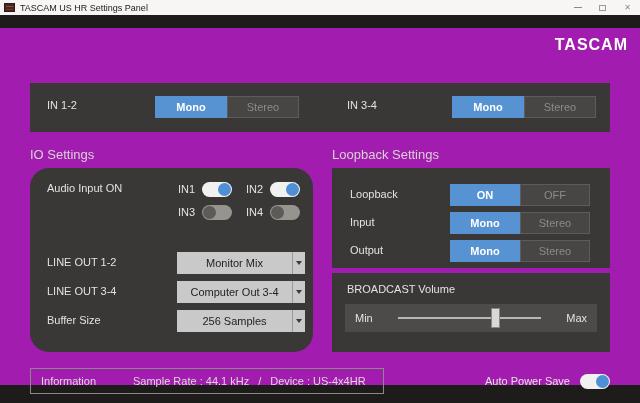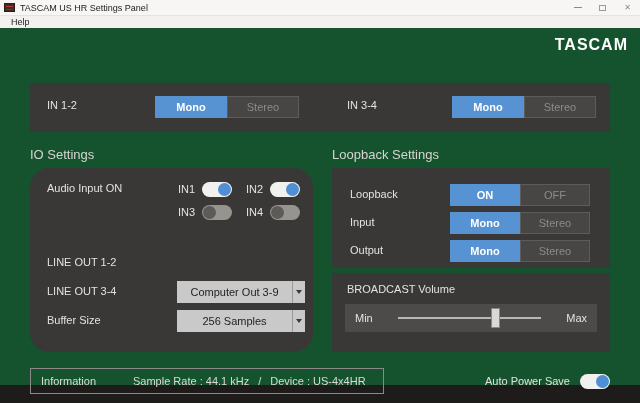--- a/index.html
+++ b/index.html
@@ -83,9 +83,6 @@
     </div>
   </div>
 
-  <div class="menubar">
-    <span class="menu-item">Help</span>
-  </div>
 
   <div class="content">
 

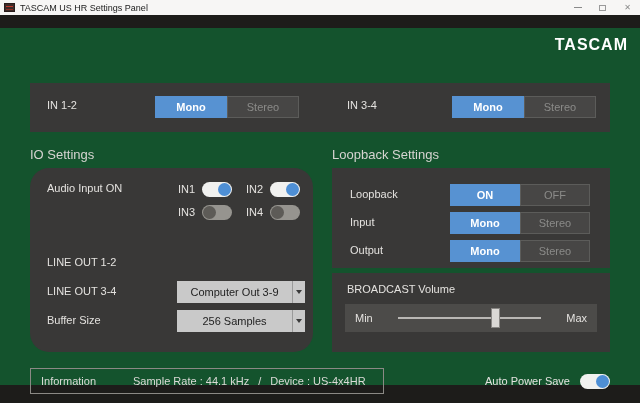--- a/index.html
+++ b/index.html
@@ -24,7 +24,7 @@
   .menu-item { font-size:9px; color:#222; padding:0 3px; }
 
   
-  .content { position:absolute; left:0; top:28px; width:640px; height:357px; background:#14532d; }
+  .content { position:absolute; left:0; top:28px; width:640px; height:357px; background:#a21caf; }
   .logo { position:absolute; top:8px; right:12px; font-size:16px; font-weight:700; color:#ffffff; letter-spacing:1px; }
   .section-header { position:absolute; font-size:13px; color:#d6d4d1; }
   .panel { position:absolute; background:#393837; }

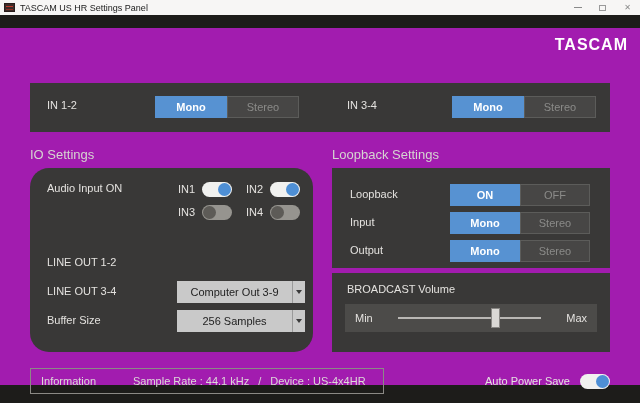--- a/index.html
+++ b/index.html
@@ -123,6 +123,10 @@
         </div>
 
       <span class="lbl" style="position:absolute; left:17px; top:88px;">LINE OUT 1-2</span>
+      <div class="dropdown" style="left:147px; top:84px;">
+        <span class="dd-value">Monitor Mix</span>
+        <span class="dd-arrow"></span>
+      </div>
 
       <span class="lbl" style="position:absolute; left:17px; top:117px;">LINE OUT 3-4</span>
       <div class="dropdown" style="left:147px; top:113px;">

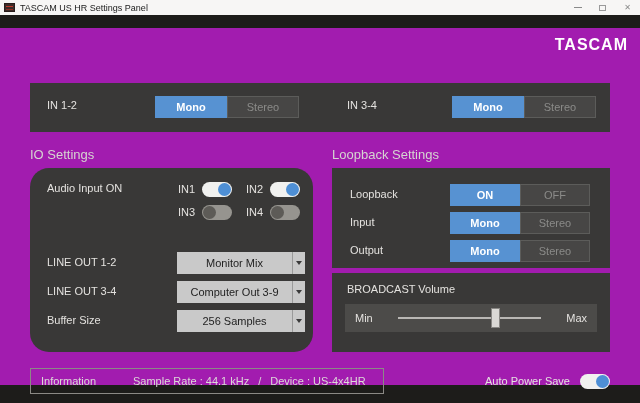--- a/index.html
+++ b/index.html
@@ -130,7 +130,7 @@
 
       <span class="lbl" style="position:absolute; left:17px; top:117px;">LINE OUT 3-4</span>
       <div class="dropdown" style="left:147px; top:113px;">
-        <span class="dd-value">Computer Out 3-9</span>
+        <span class="dd-value">Computer Out 3-4</span>
         <span class="dd-arrow"></span>
       </div>
 

